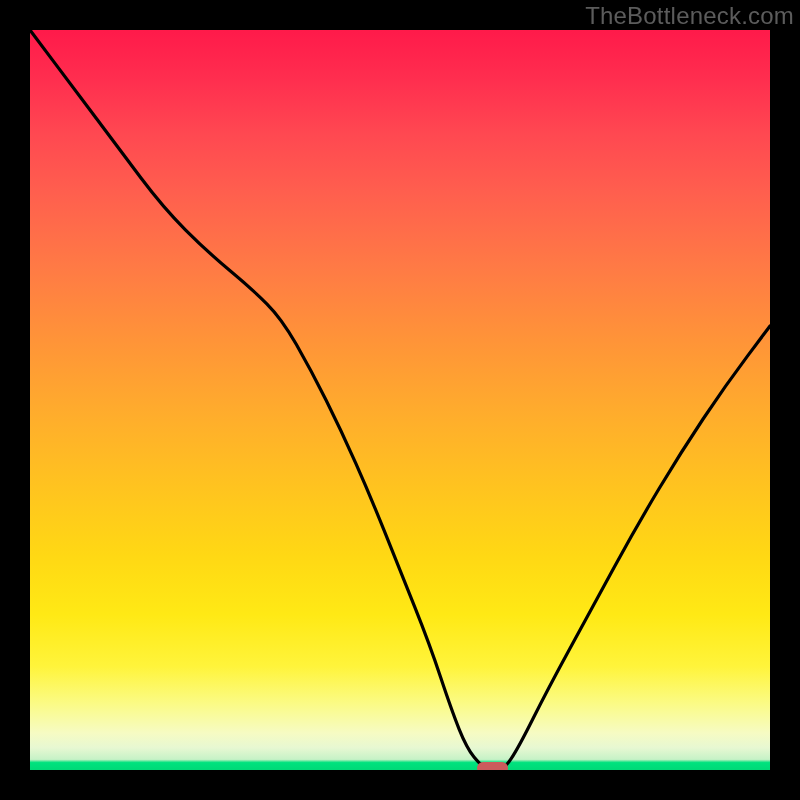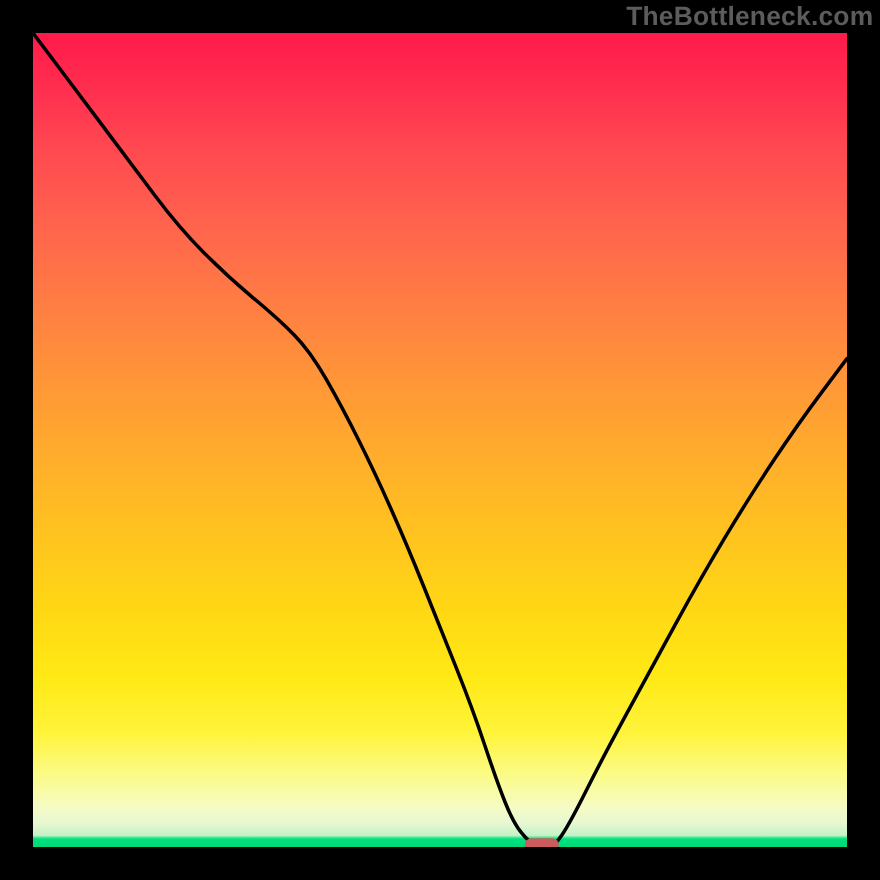--- a/index.html
+++ b/index.html
@@ -20,7 +20,7 @@
     position: absolute;
     top: 2px;
     right: 6px;
-    font-weight: 700;
+    font-weight: 400;
     color: #5c5c5c;
     font-size: 24px;
     letter-spacing: 0.2px;

